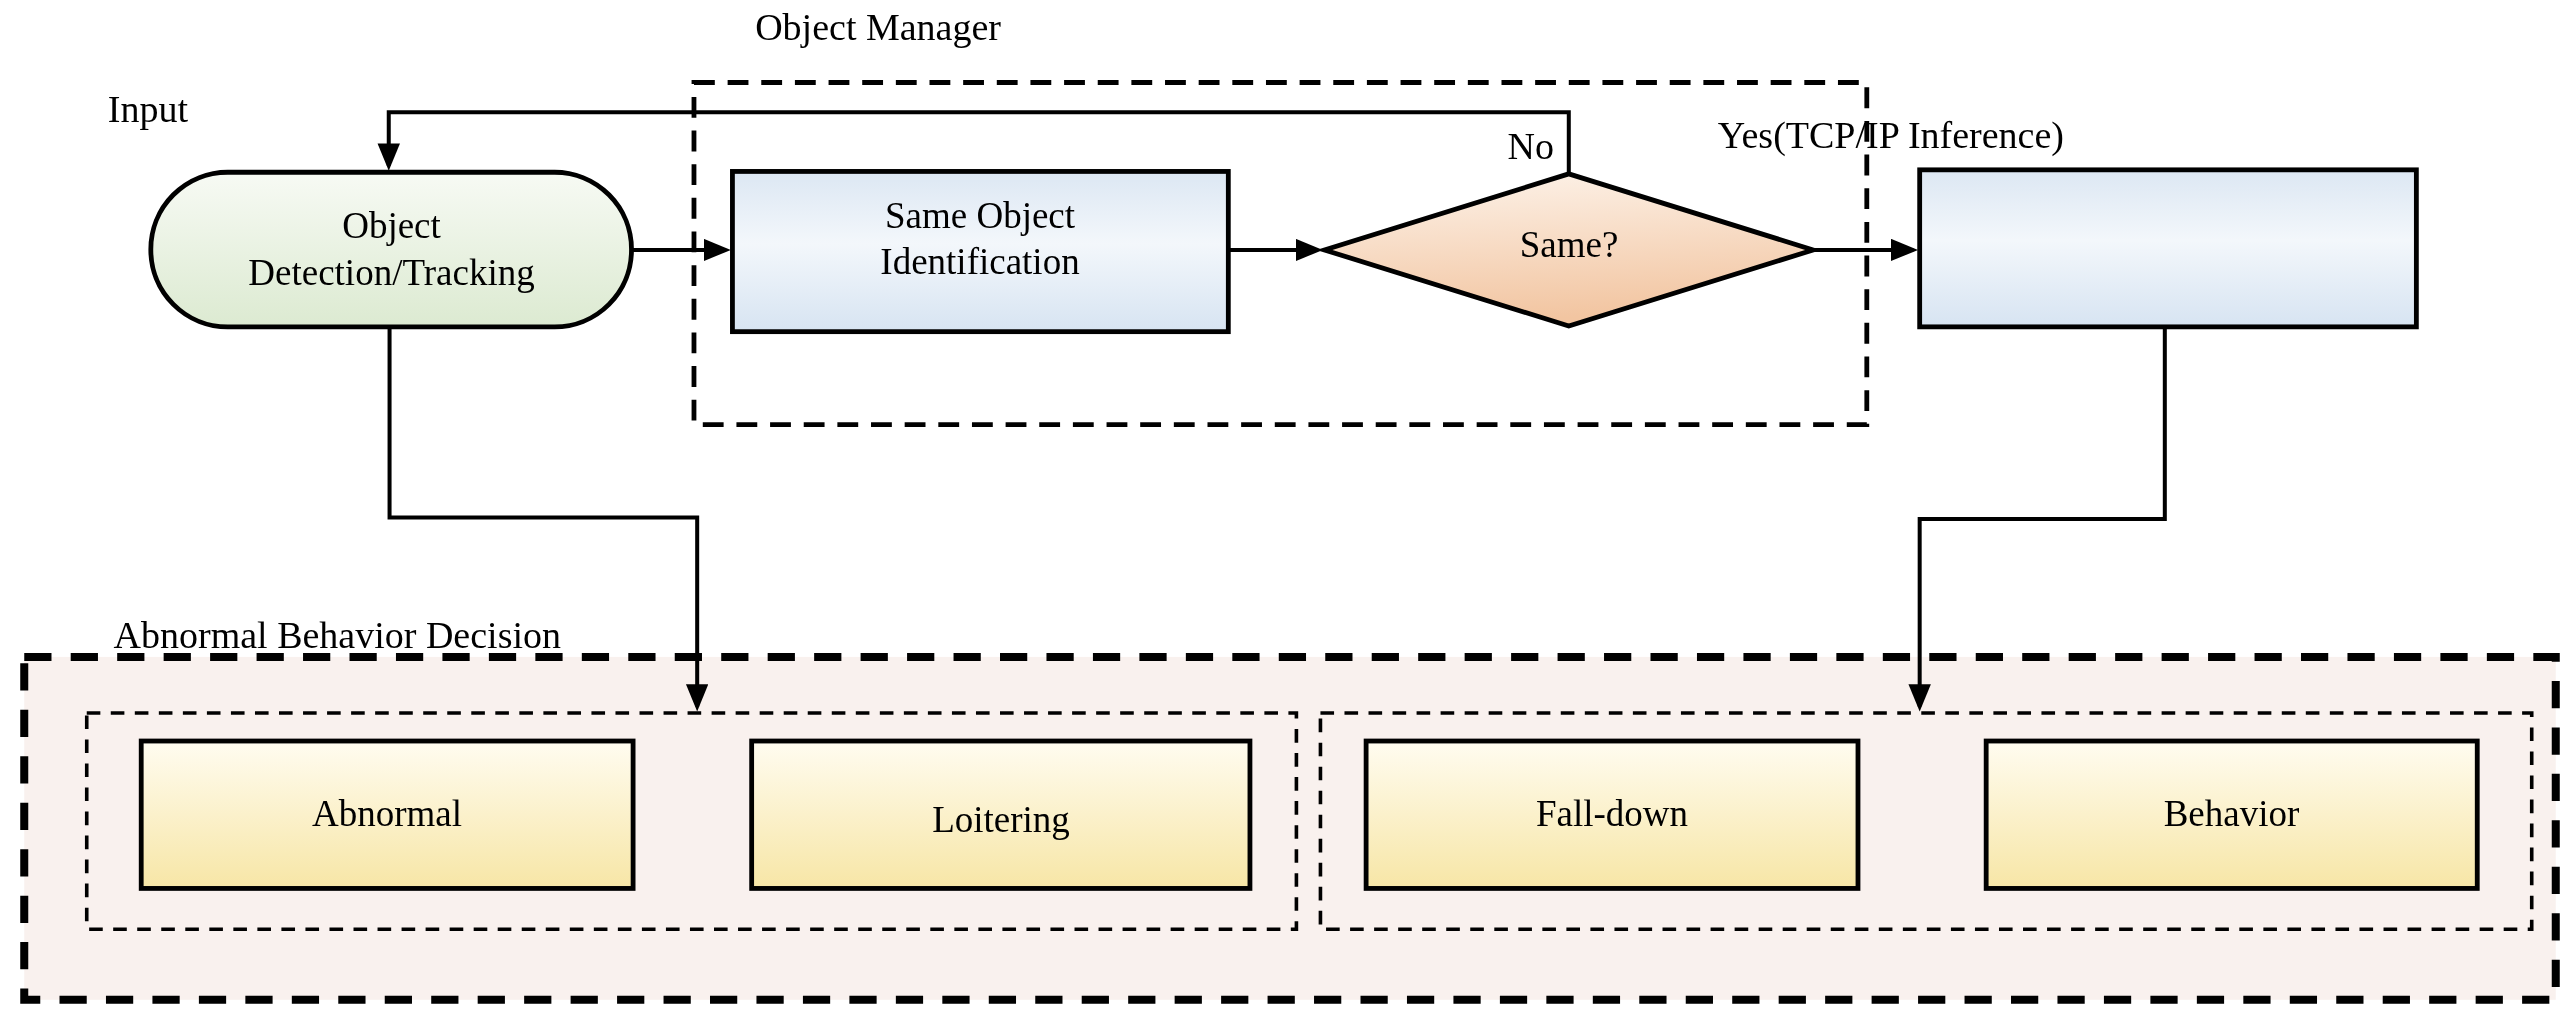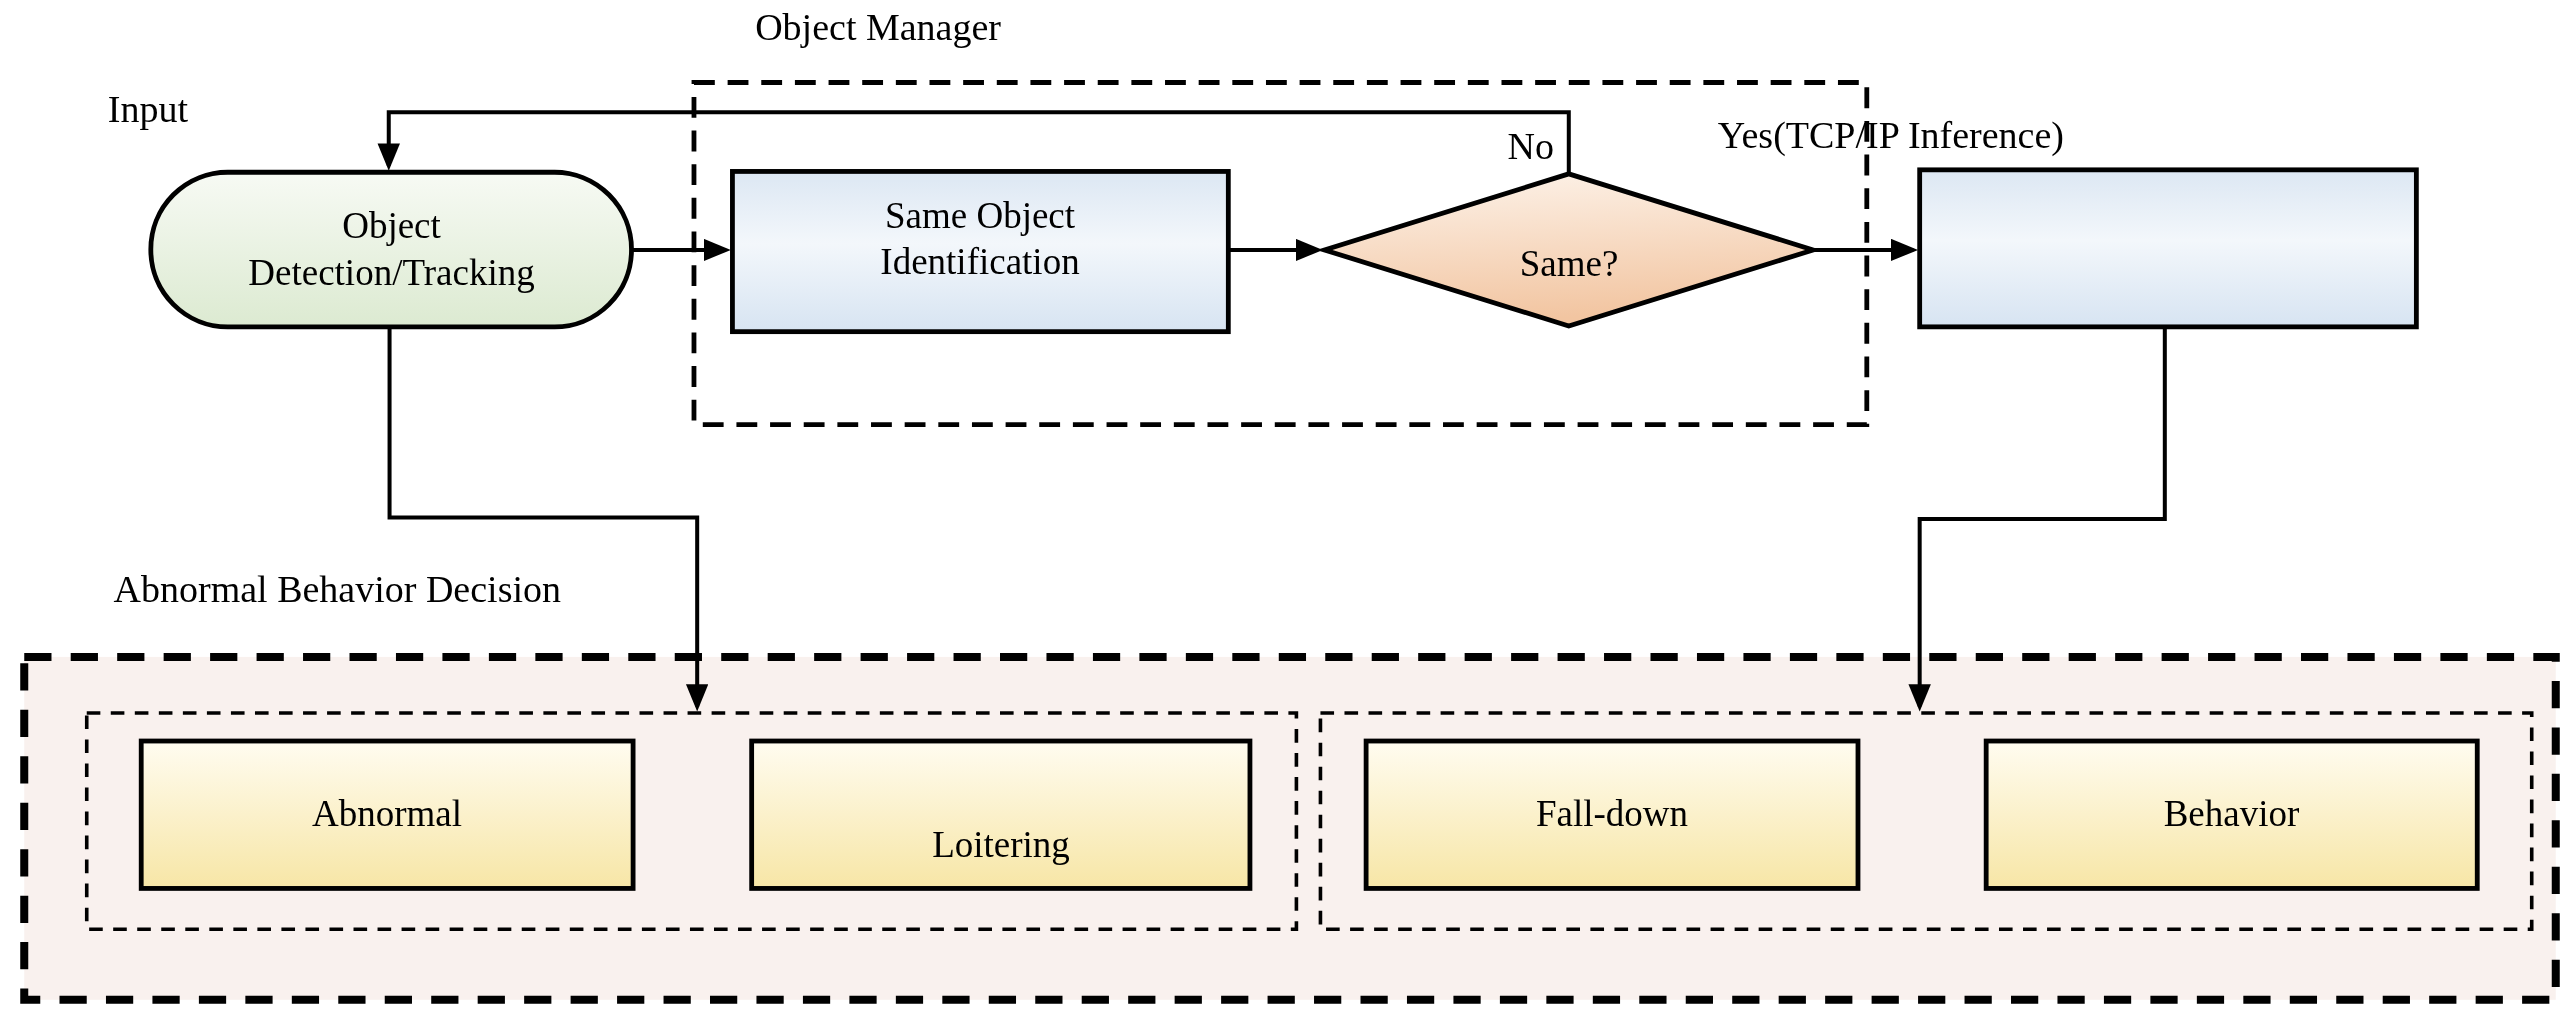--- a/index.html
+++ b/index.html
@@ -96,7 +96,7 @@
 Detection/Tracking</div>
   <div class="node-text" style="left:732px;top:159px;width:496px;height:160px;">Same Object
 Identification</div>
-  <div class="node-text" style="left:1409px;top:242px;width:320px;height:45px;">Same?</div>
+  <div class="node-text" style="left:1409px;top:223px;width:320px;height:45px;">Same?</div>
   <div class="node-text" style="left:141px;top:741px;width:492px;height:147px;">Abnormal</div>
   <div class="node-text" style="left:752px;top:772px;width:498px;height:147px;">Loitering</div>
   <div class="node-text" style="left:1366px;top:741px;width:492px;height:147px;">Fall-down</div>

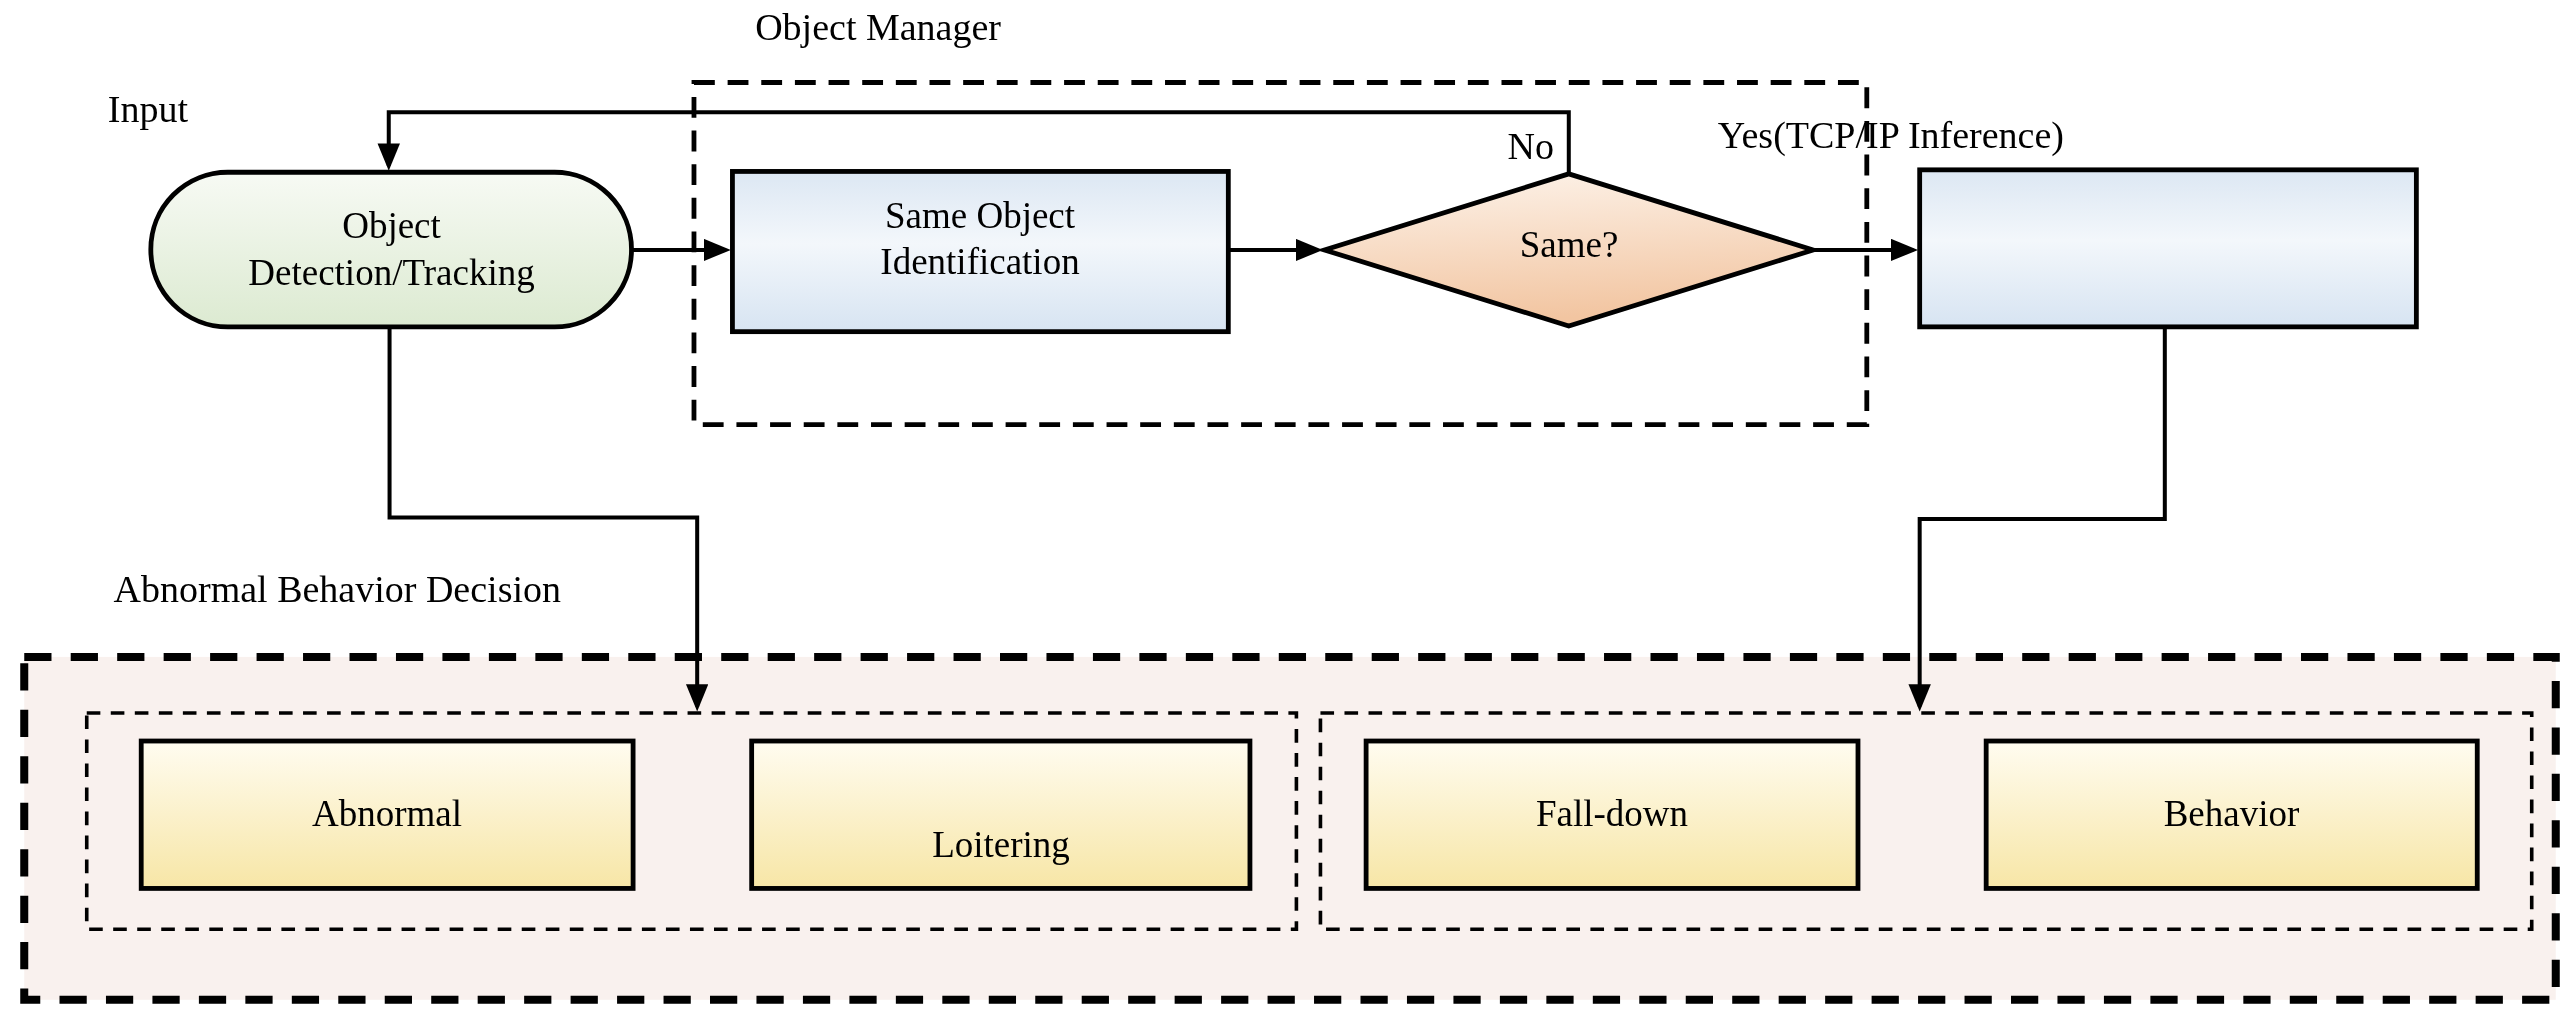--- a/index.html
+++ b/index.html
@@ -90,7 +90,7 @@
   <div class="lbl" style="left:681px;top:6.4px;width:320px;">Object Manager</div>
   <div class="lbl" style="left:1442px;top:125px;width:112px;">No</div>
   <div class="lbl" style="left:1631px;top:114px;width:433px;">Yes(TCP/IP Inference)</div>
-  <div class="lbl" style="left:32px;top:568px;width:529px;">Abnormal Behavior Decision</div>
+  <div class="lbl" style="left:32px;top:614px;width:529px;">Abnormal Behavior Decision</div>
 
   <div class="node-text" style="left:151px;top:172px;width:481px;height:155px;">Object
 Detection/Tracking</div>

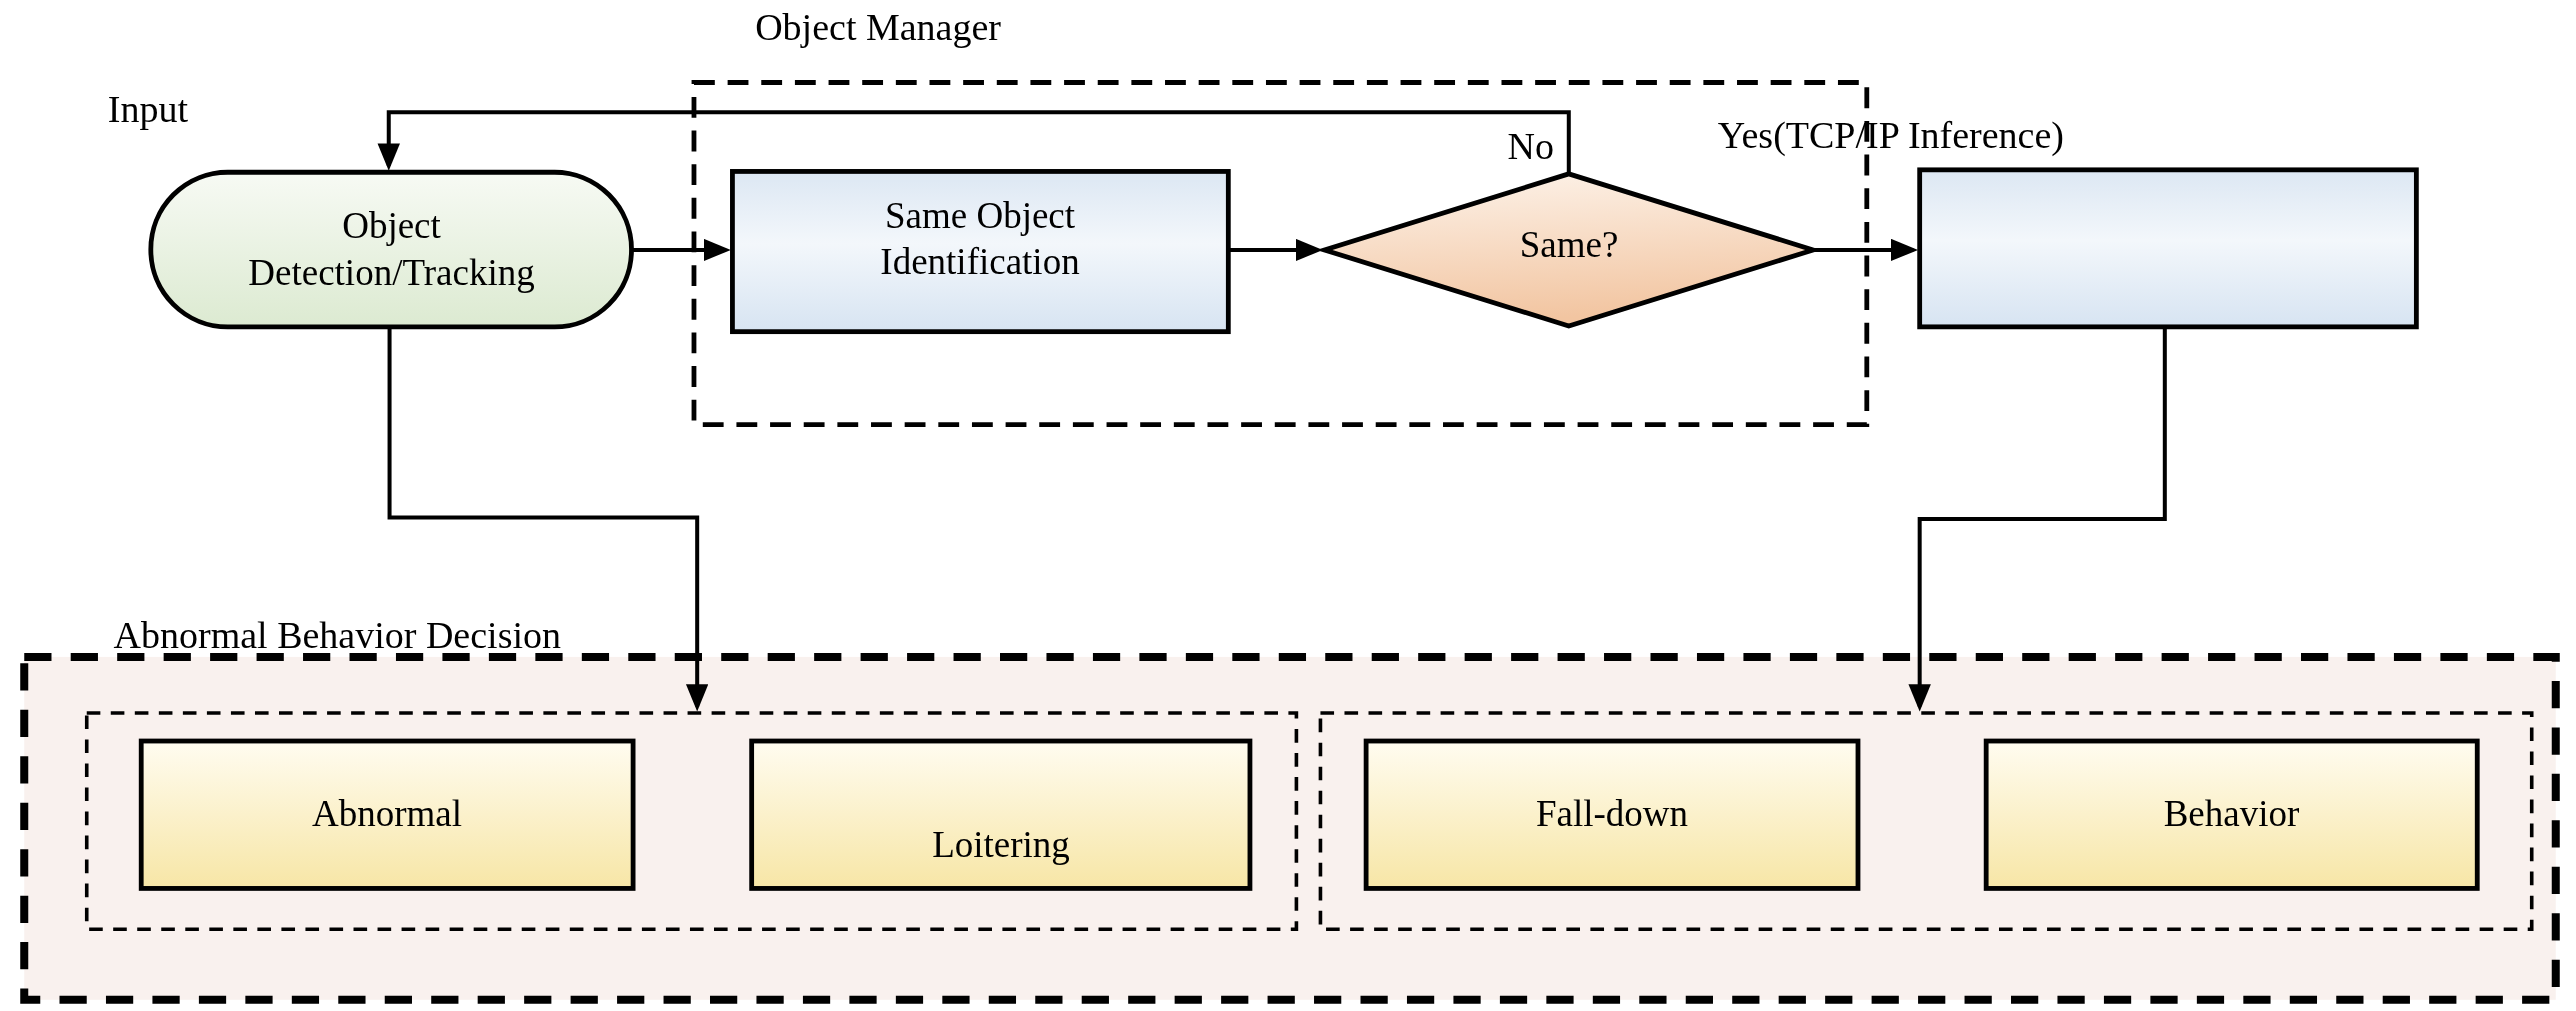--- a/index.html
+++ b/index.html
@@ -98,7 +98,7 @@
 Identification</div>
   <div class="node-text" style="left:1409px;top:223px;width:320px;height:45px;">Same?</div>
   <div class="node-text" style="left:141px;top:741px;width:492px;height:147px;">Abnormal</div>
-  <div class="node-text" style="left:752px;top:772px;width:498px;height:147px;">Loitering</div>
+  <div class="node-text" style="left:752px;top:747px;width:498px;height:147px;">Loitering</div>
   <div class="node-text" style="left:1366px;top:741px;width:492px;height:147px;">Fall-down</div>
   <div class="node-text" style="left:1986px;top:741px;width:491px;height:147px;">Behavior</div>
 

